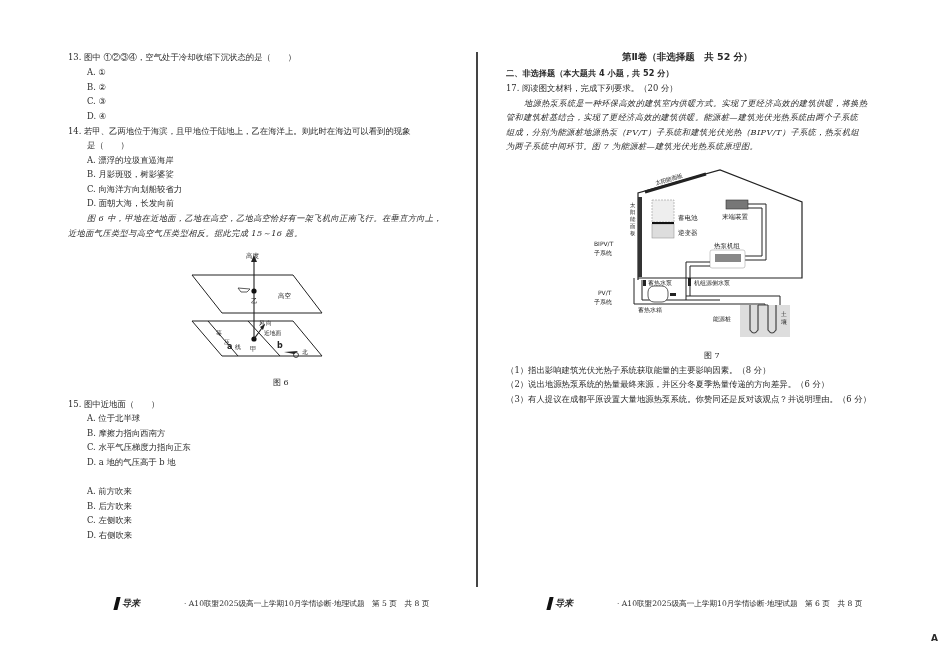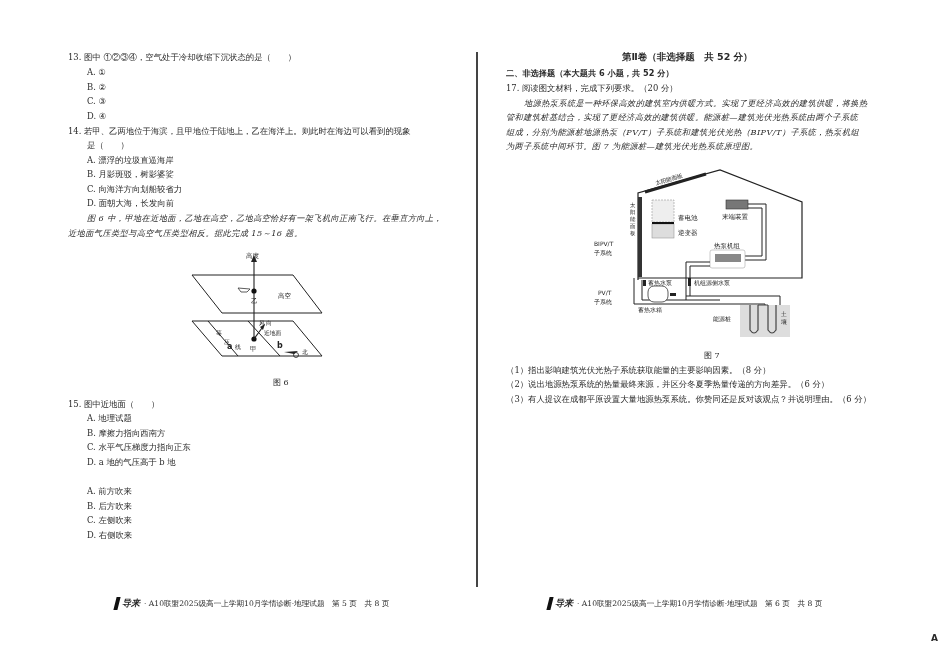--- a/index.html
+++ b/index.html
@@ -107,7 +107,7 @@
 
 <div class="page right-page">
   <div class="line section-title" style="top:51px; left:144px">第Ⅱ卷（非选择题　共 52 分）</div>
-  <div class="line bold" style="top:67px; left:28px; font-size:8.2px">二、非选择题（本大题共 6 小题，共 52 分）</div>
+  <div class="line bold" style="top:67px; left:28px; font-size:8.2px">二、非选择题（本大题共 4 小题，共 52 分）</div>
   <div class="line" style="top:82px; left:28px">17.  阅读图文材料，完成下列要求。（20 分）</div>
   <div class="line para" style="top:97px; left:46px">地源热泵系统是一种环保高效的建筑室内供暖方式。实现了更经济高效的建筑供暖，将换热</div>
   <div class="line para" style="top:126px; left:28px">组成，分别为能源桩地源热泵（PV/T）子系统和建筑光伏光热（BIPV/T）子系统，热泵机组</div>

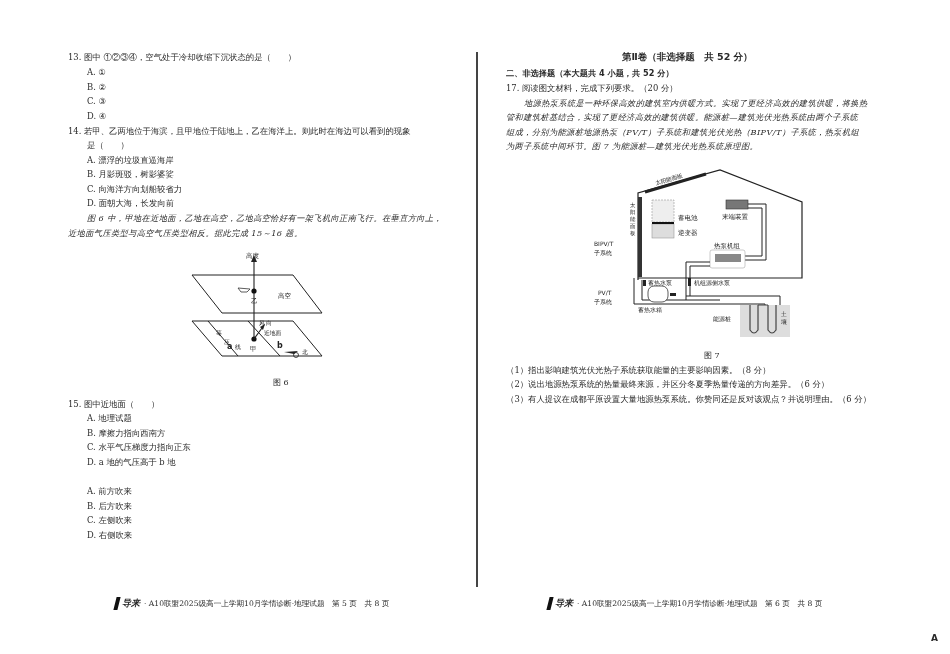--- a/index.html
+++ b/index.html
@@ -84,7 +84,7 @@
   <div class="line caption" style="top:377px; left:247px">图 6</div>
 
   <div class="line q" style="top:398px">15.  图中近地面（　　）</div>
-  <div class="line opt" style="top:412px">A.  地理试题</div>
+  <div class="line opt" style="top:412px">A.  位于北半球</div>
   <div class="line opt" style="top:427px">B.  摩擦力指向西南方</div>
   <div class="line opt" style="top:441px">C.  水平气压梯度力指向正东</div>
   <div class="line opt" style="top:456px">D.  a 地的气压高于 b 地</div>

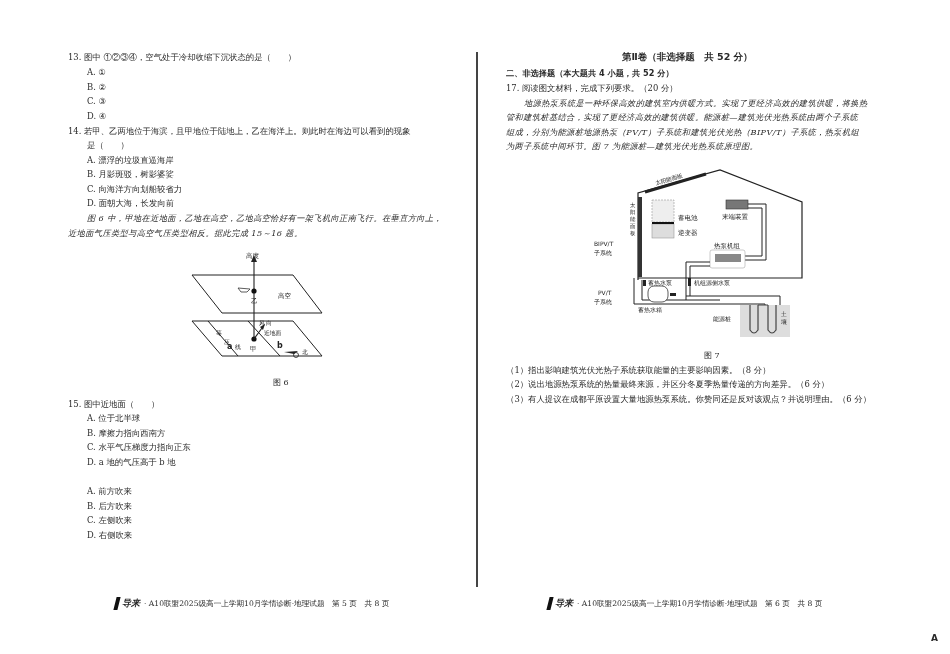--- a/index.html
+++ b/index.html
@@ -18,7 +18,7 @@
   .bold { font-weight: bold; font-family: "DejaVu Sans", "Liberation Sans", sans-serif; }
   .section-title { font-size: 9.5px; font-weight: bold; font-family: "DejaVu Sans", sans-serif; }
   .caption { font-size: 8px; margin-left: 26px; }
-  .footer { position: absolute; top: 597px; font-size: 7.6px; white-space: nowrap; display: flex; align-items: center; }
+  .footer { position: absolute; top: 597px; font-size: 7.6px; white-space: nowrap; display: flex; align-items: center; gap: 40px; }
   .logo { display: inline-flex; align-items: center; margin-right: 4px; }
   .logo-bar { width: 4px; height: 13px; background: #111; transform: skewX(-14deg); margin-right: 3px; }
   .logo-text { font-size: 9px; font-style: italic; font-weight: bold; }

